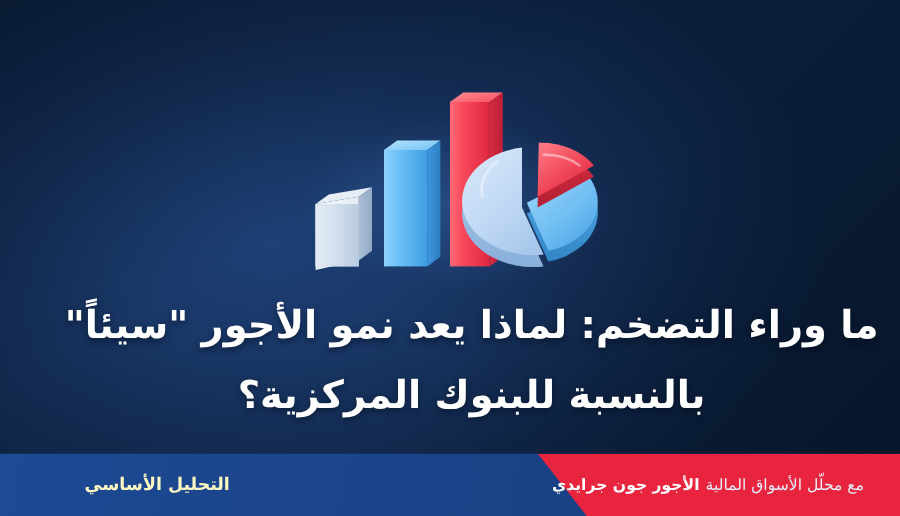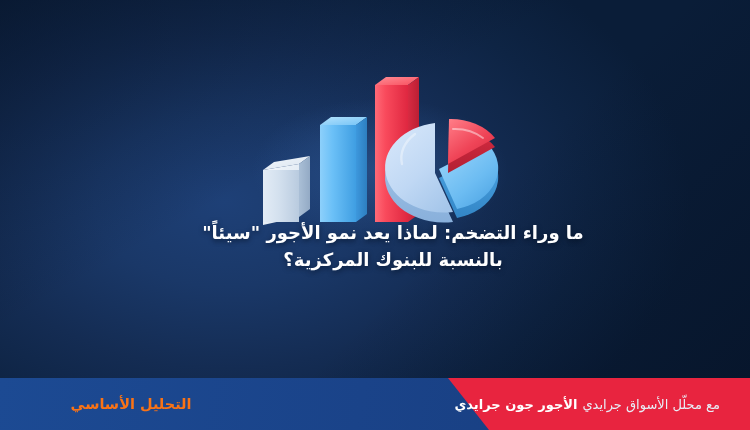--- a/index.html
+++ b/index.html
@@ -52,10 +52,10 @@
     position: absolute;
     left: 0;
     right: 0;
-    top: 220px;
+    top: 248px;
     text-align: center;
     color: #ffffff;
-    font-size: 18px;
+    font-size: 32px;
     line-height: 1.45;
     font-weight: 700;
     letter-spacing: 0;

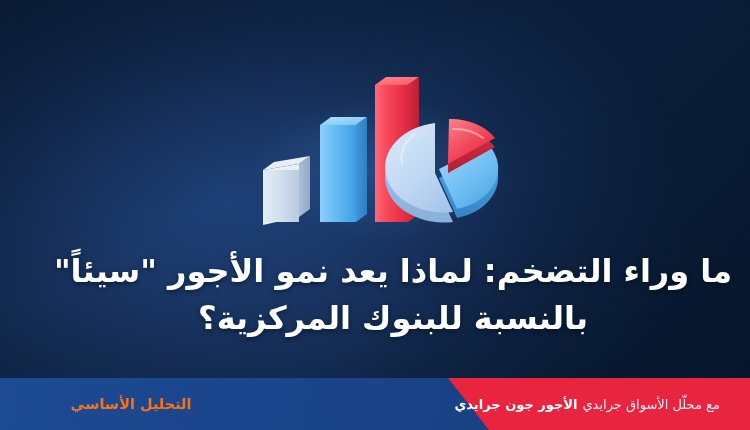--- a/index.html
+++ b/index.html
@@ -67,7 +67,7 @@
     display: block;
     white-space: nowrap;
   }
-  .headline .ln2 { margin-top: 1px; }
+  .headline .ln2 { margin-top: 12px; }
 
   
   .footer {

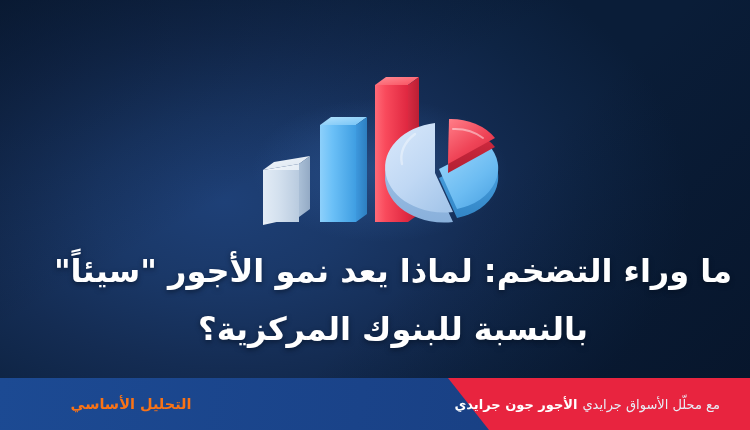--- a/index.html
+++ b/index.html
@@ -117,7 +117,7 @@
     display: flex;
     align-items: center;
     justify-content: center;
-    color: #f97316;
+    color: #fef9c3;
     font-size: 14.5px;
     font-weight: 700;
     direction: rtl;

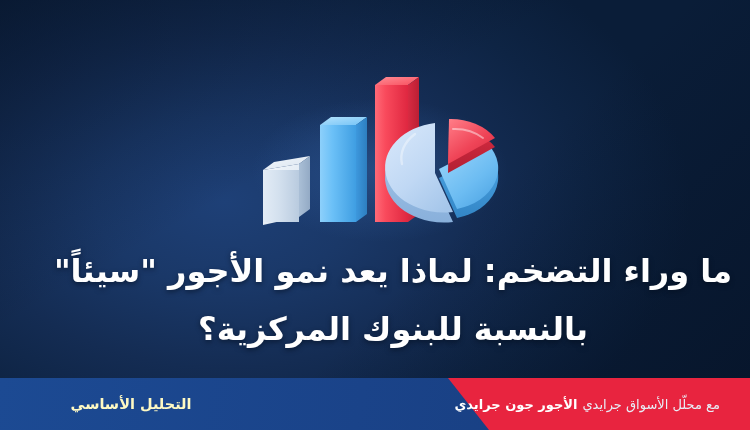--- a/index.html
+++ b/index.html
@@ -268,7 +268,7 @@
     <div class="footer-red"></div>
 
     <div class="footer-author">
-      <span class="with">مع محلّل الأسواق جرايدي</span>
+      <span class="with">مع محلّل الأسواق المالية</span>
       <span class="name">الأجور جون جرايدي</span>
     </div>
 

